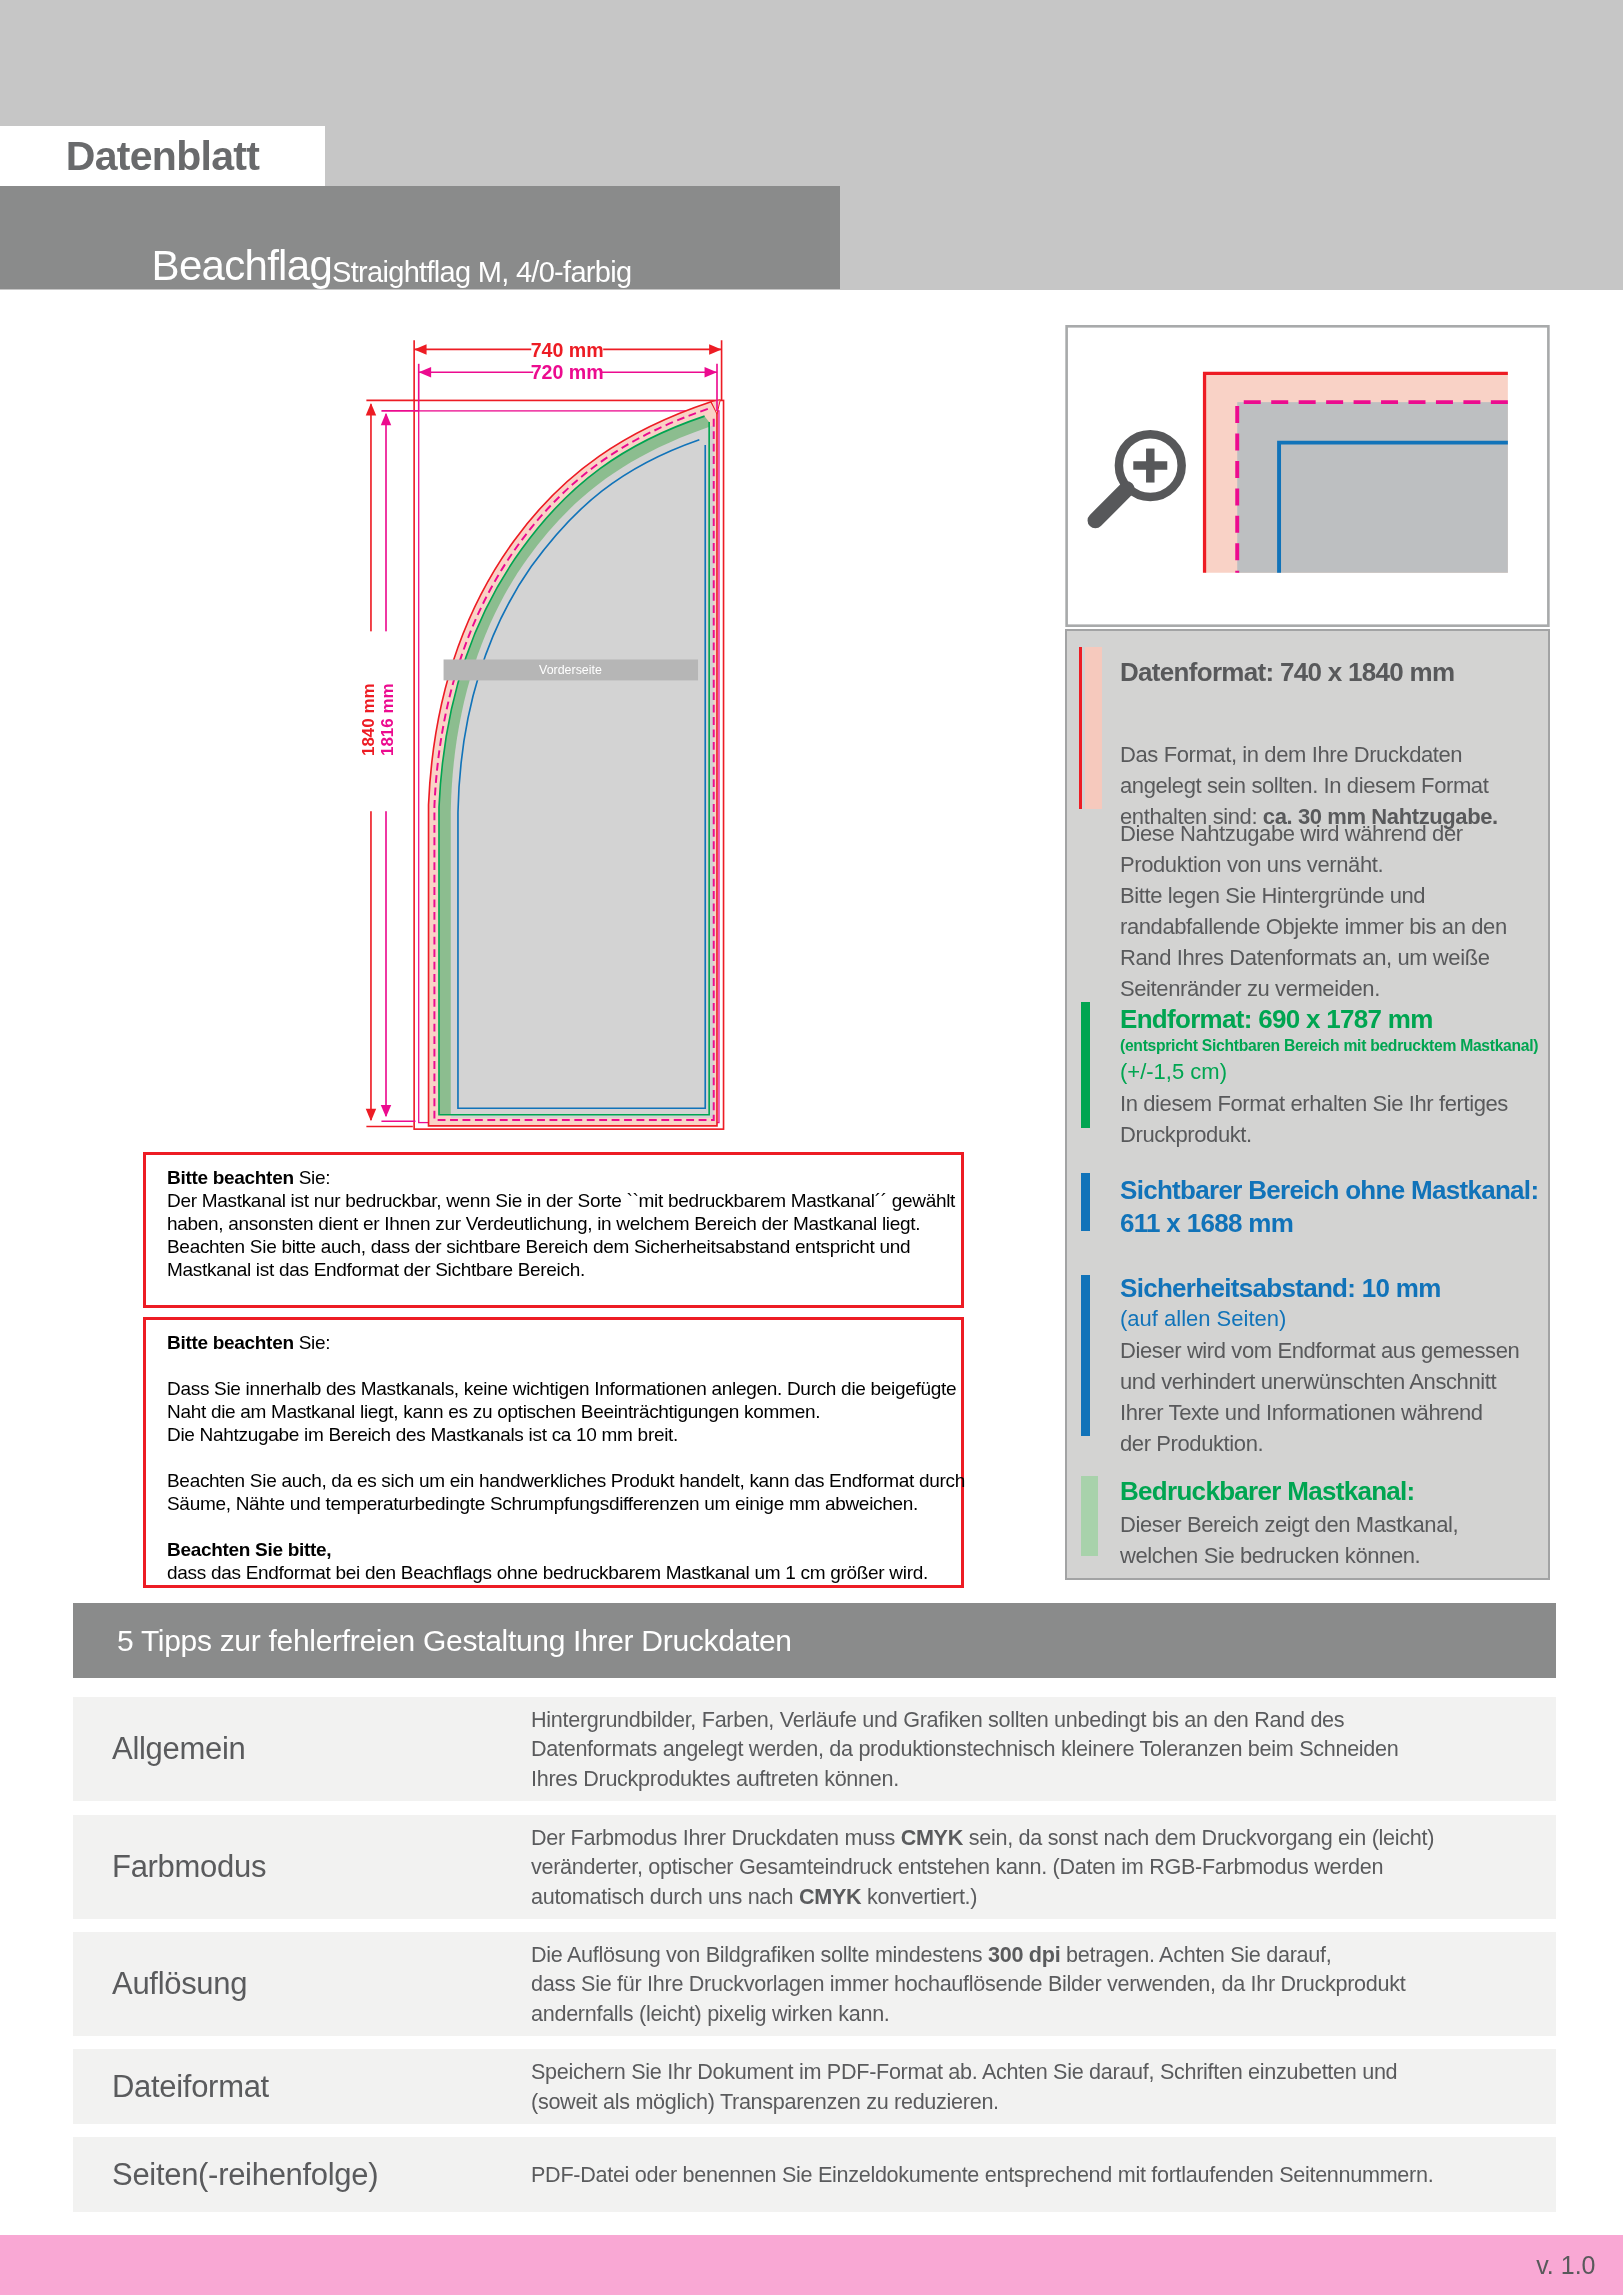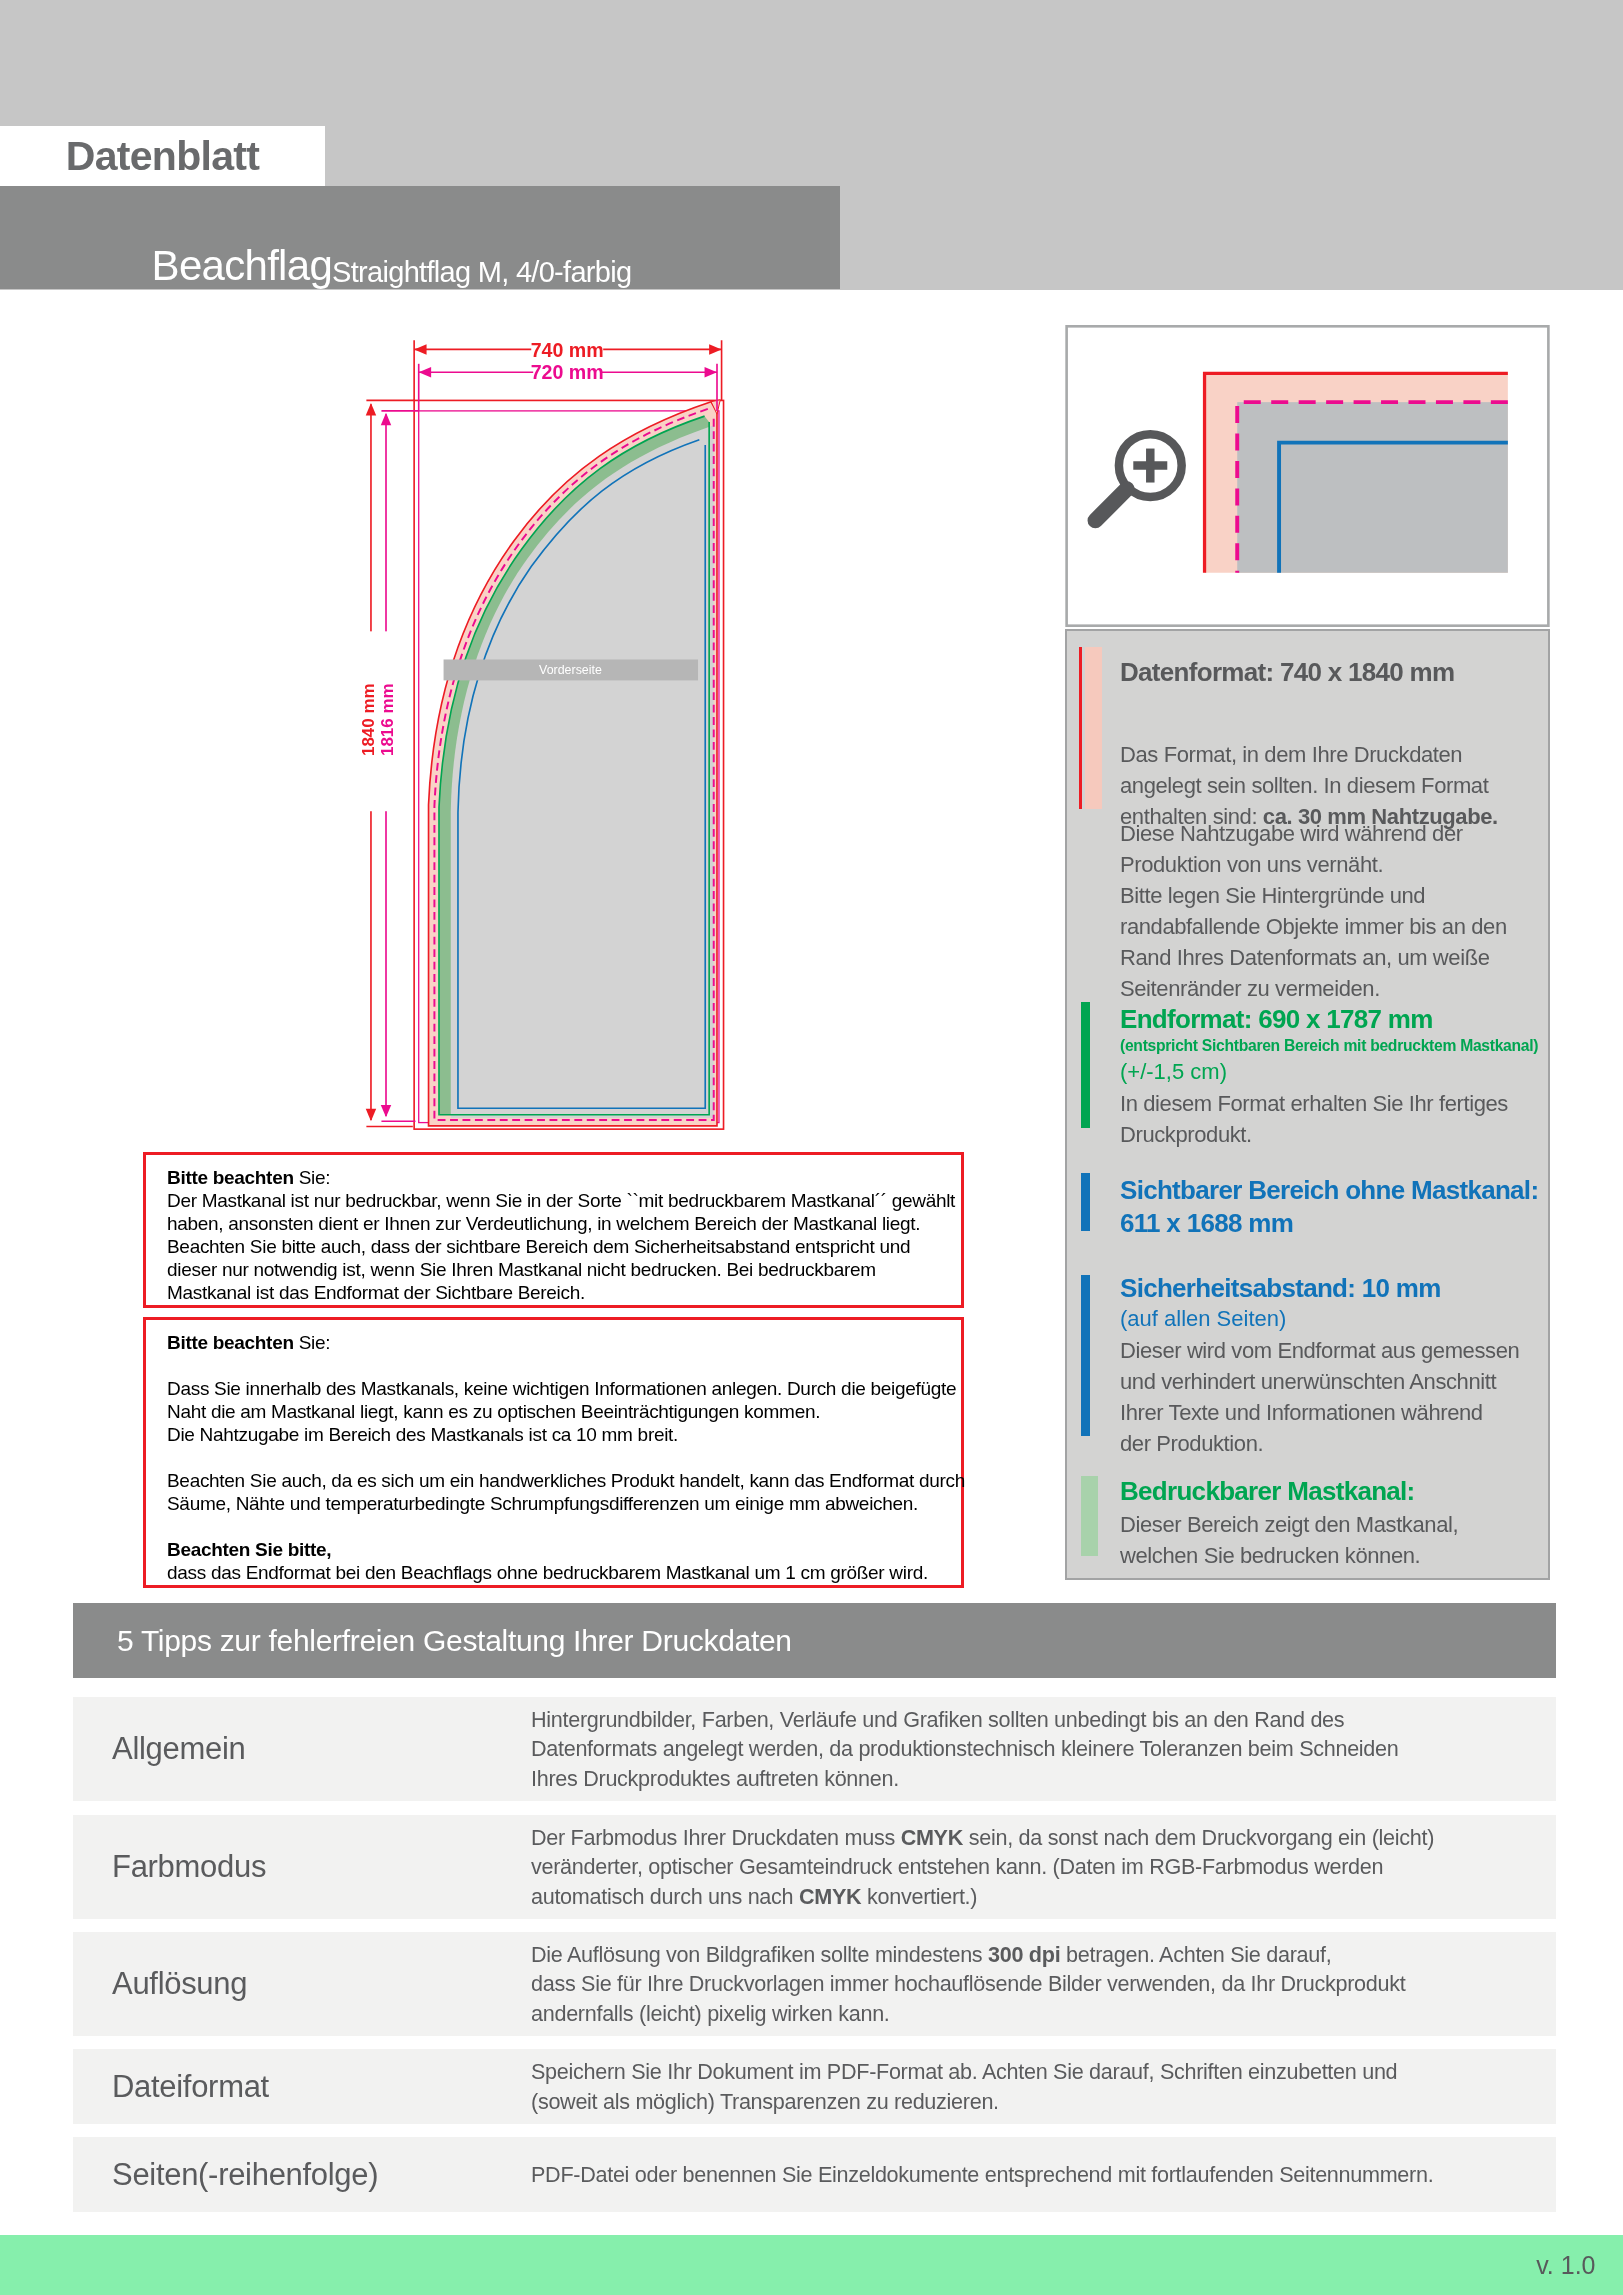--- a/index.html
+++ b/index.html
@@ -206,7 +206,6 @@
     <div class="ln"><span>Der Mastkanal ist nur bedruckbar, wenn Sie in der Sorte ``mit bedruckbarem Mastkanal´´ gewählt</span></div>
     <div class="ln"><span>haben, ansonsten dient er Ihnen zur Verdeutlichung, in welchem Bereich der Mastkanal liegt.</span></div>
     <div class="ln"><span>Beachten Sie bitte auch, dass der sichtbare Bereich dem Sicherheitsabstand entspricht und</span></div>
-    <div class="ln"><span>dieser nur notwendig ist, wenn Sie Ihren Mastkanal nicht bedrucken. Bei bedruckbarem</span></div>
     <div class="ln"><span>Mastkanal ist das Endformat der Sichtbare Bereich.</span></div>
   </div>
 <div class="abs notebox box2">

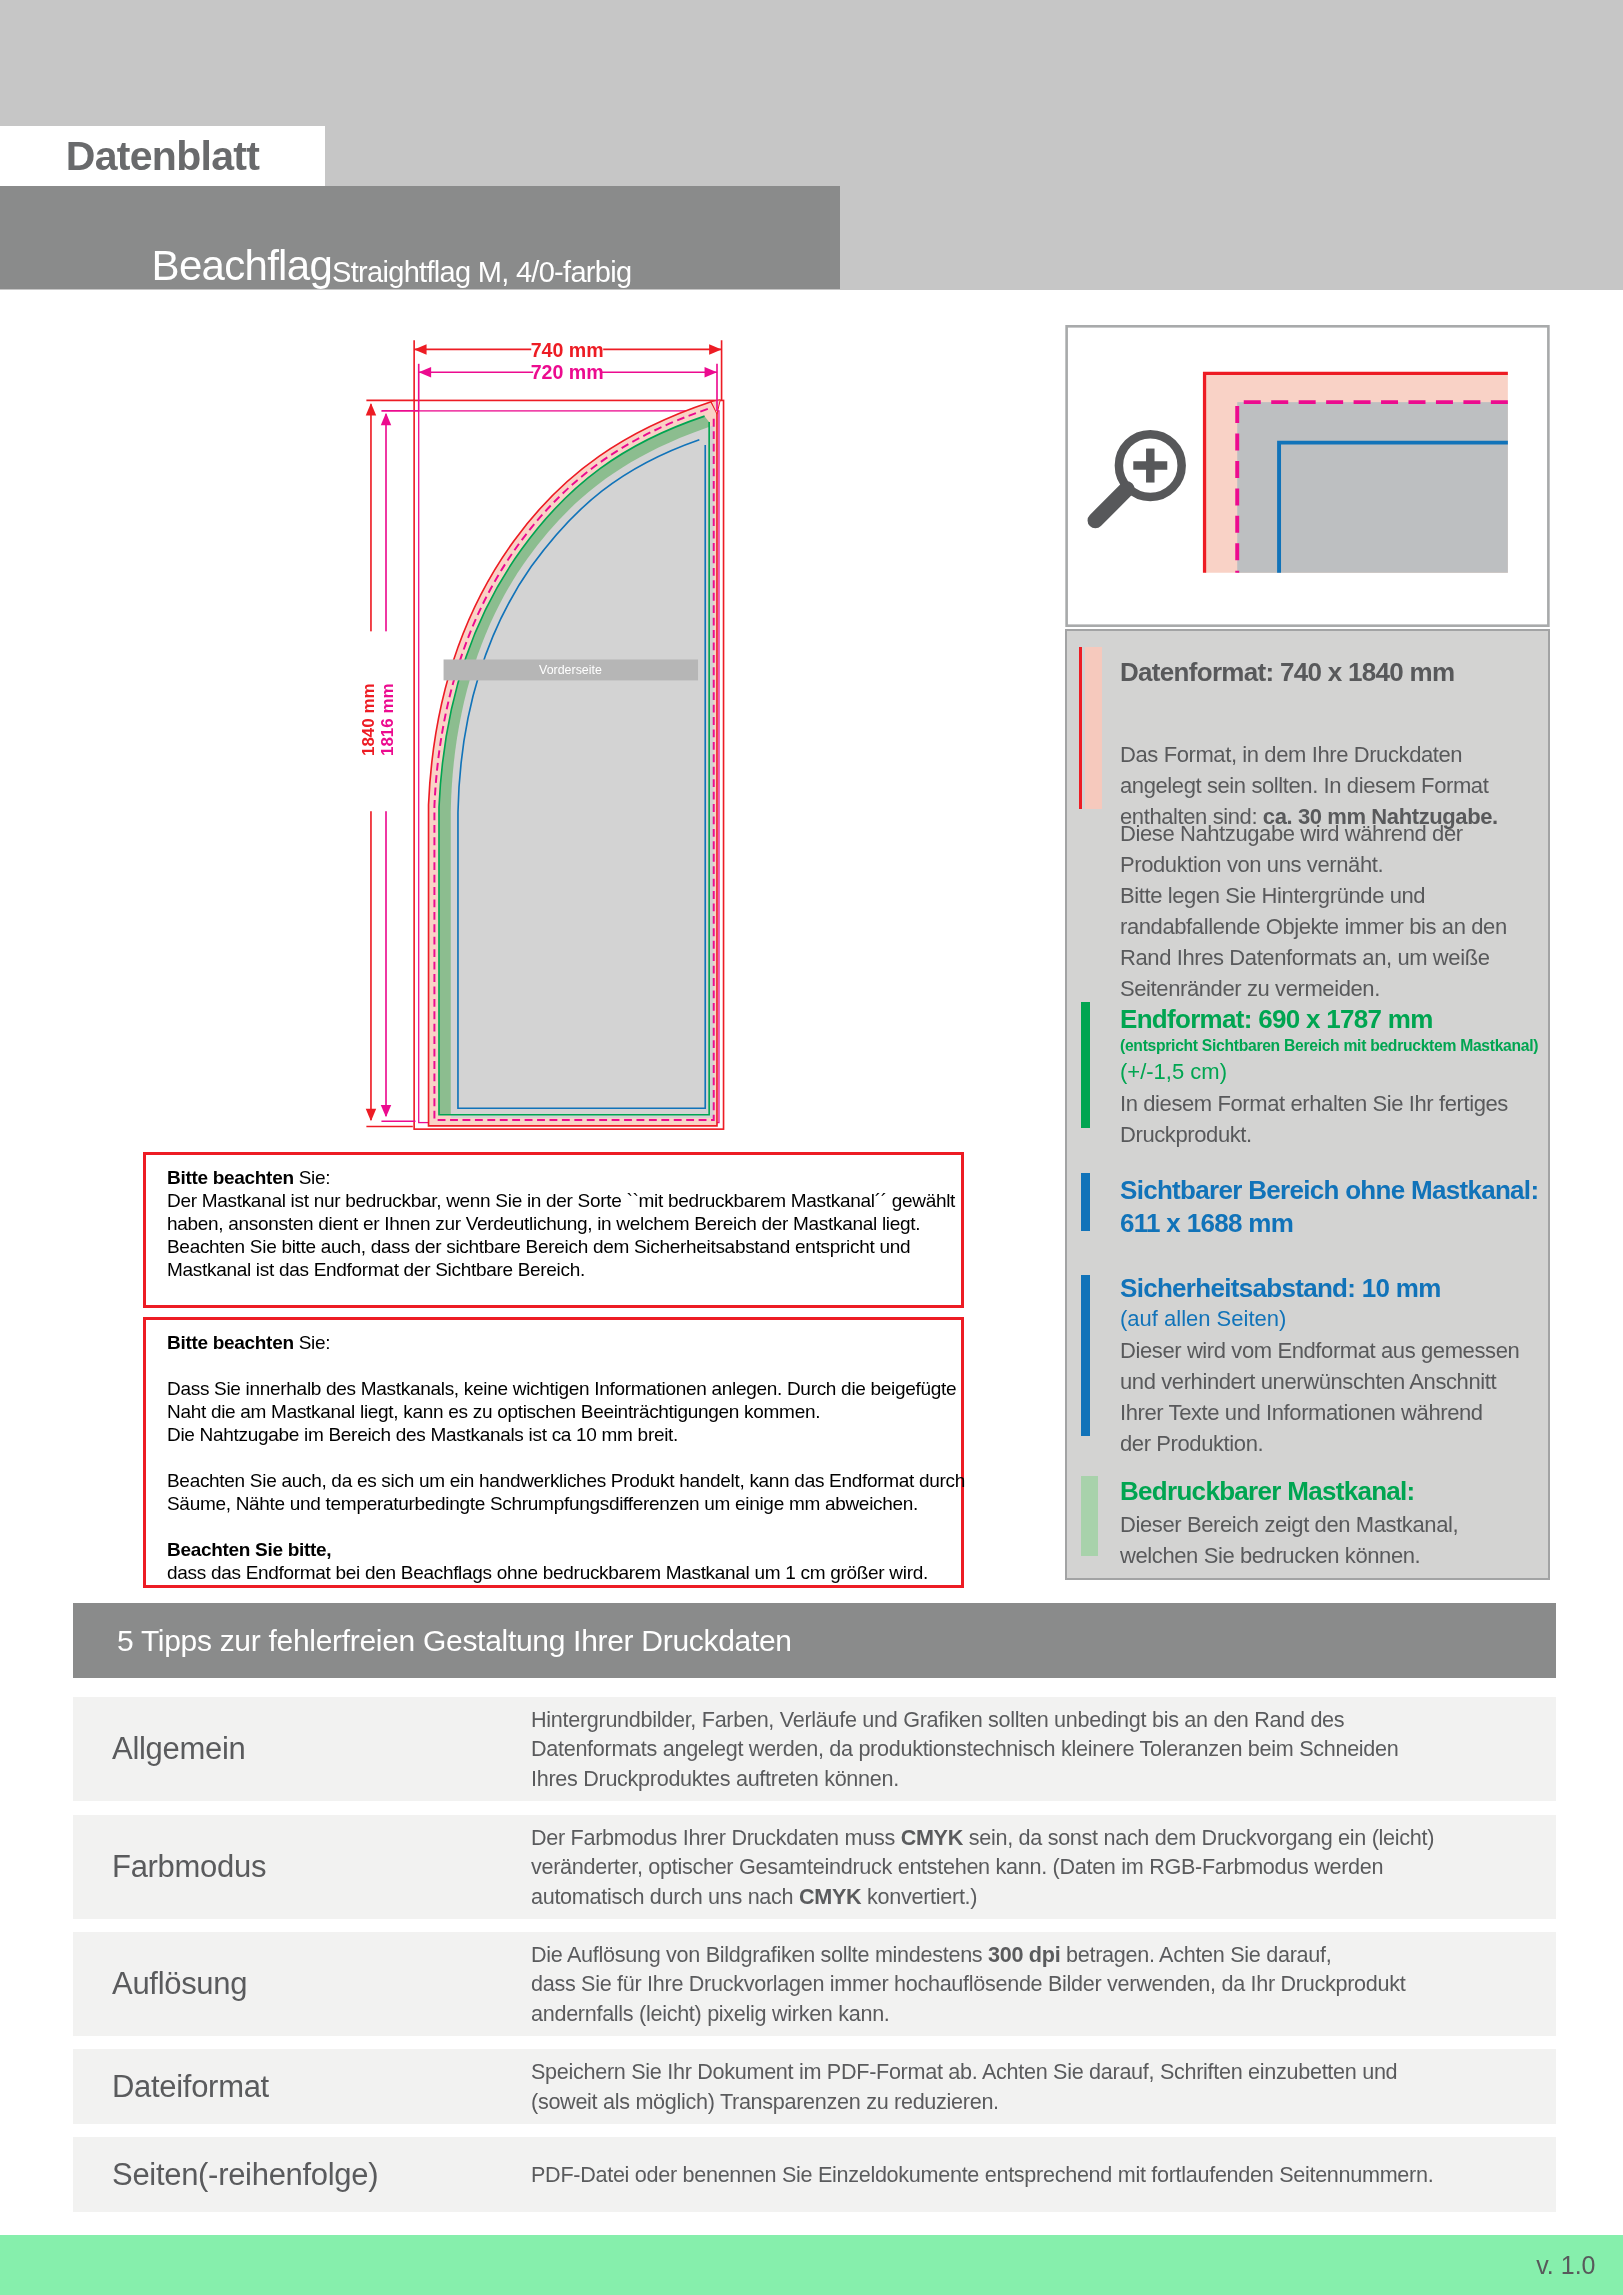--- a/index.html
+++ b/index.html
@@ -56,7 +56,7 @@
   .row4{top:2049px;height:75px;}
   .row5{top:2137px;height:75px;}
   
-  .footer{left:0;top:2235px;width:1623px;height:61px;background:#86efac;
+  .footer{left:0;top:2235px;width:1623px;height:61px;background:#f9a8d4;
     display:flex;align-items:center;justify-content:flex-end;padding-right:27.5px;
     box-sizing:border-box;font-size:25px;color:#58595b;}
   svg text{font-family:"Liberation Sans",sans-serif;}

